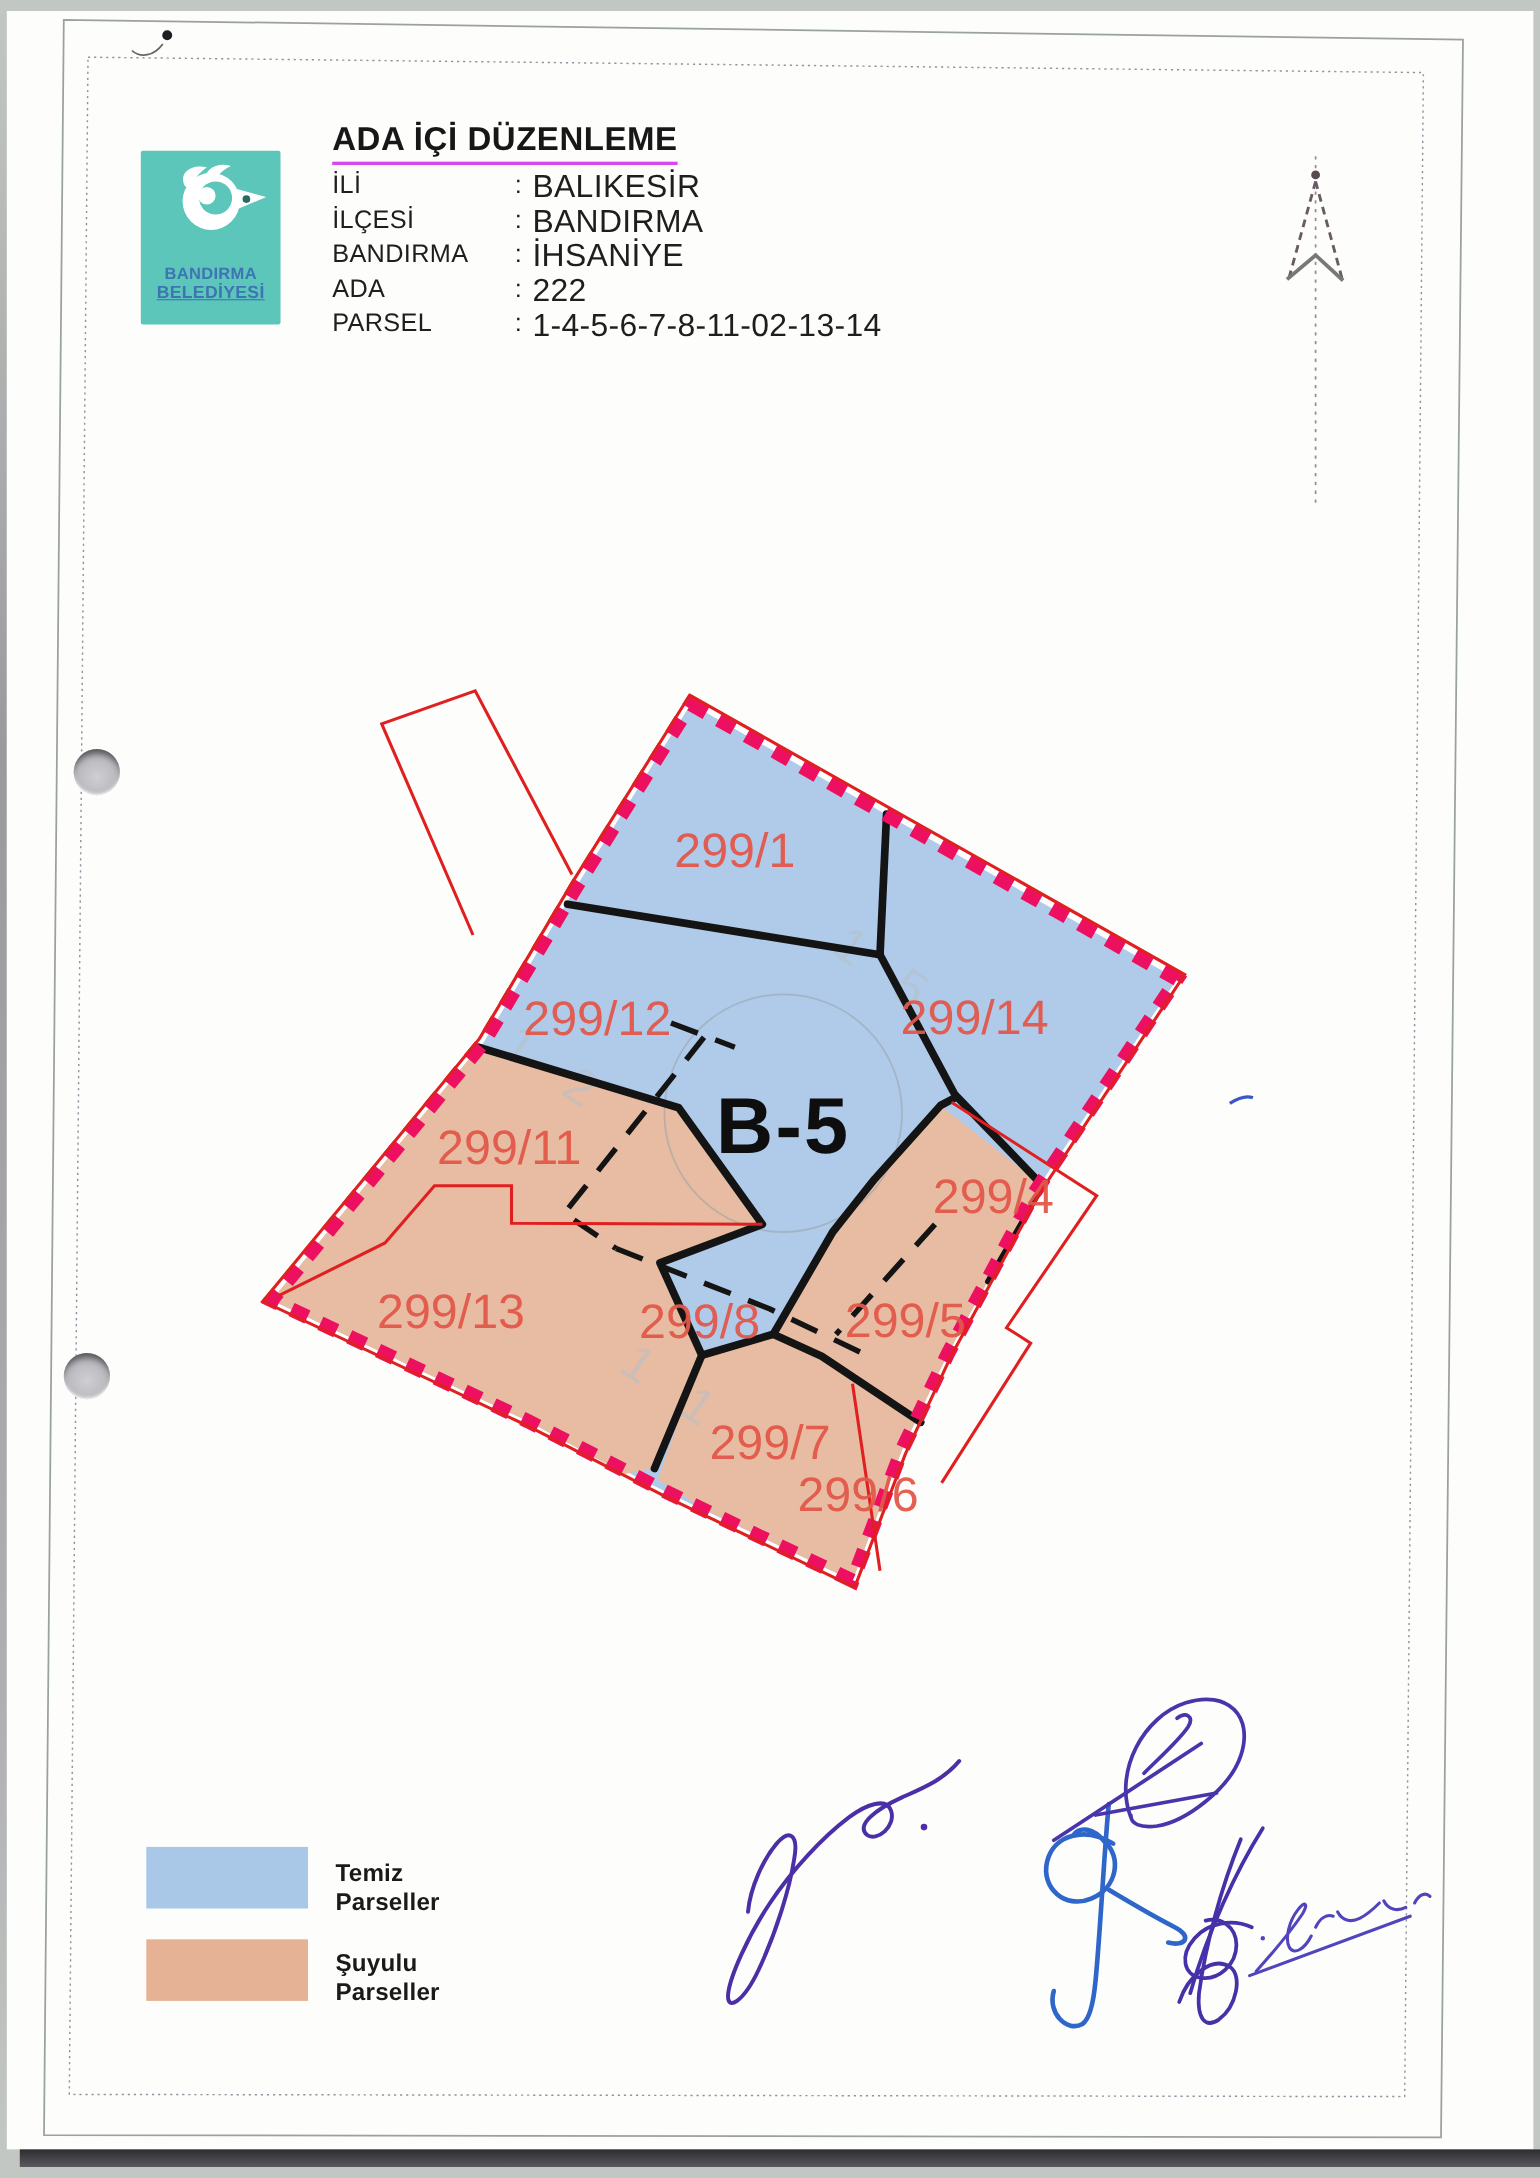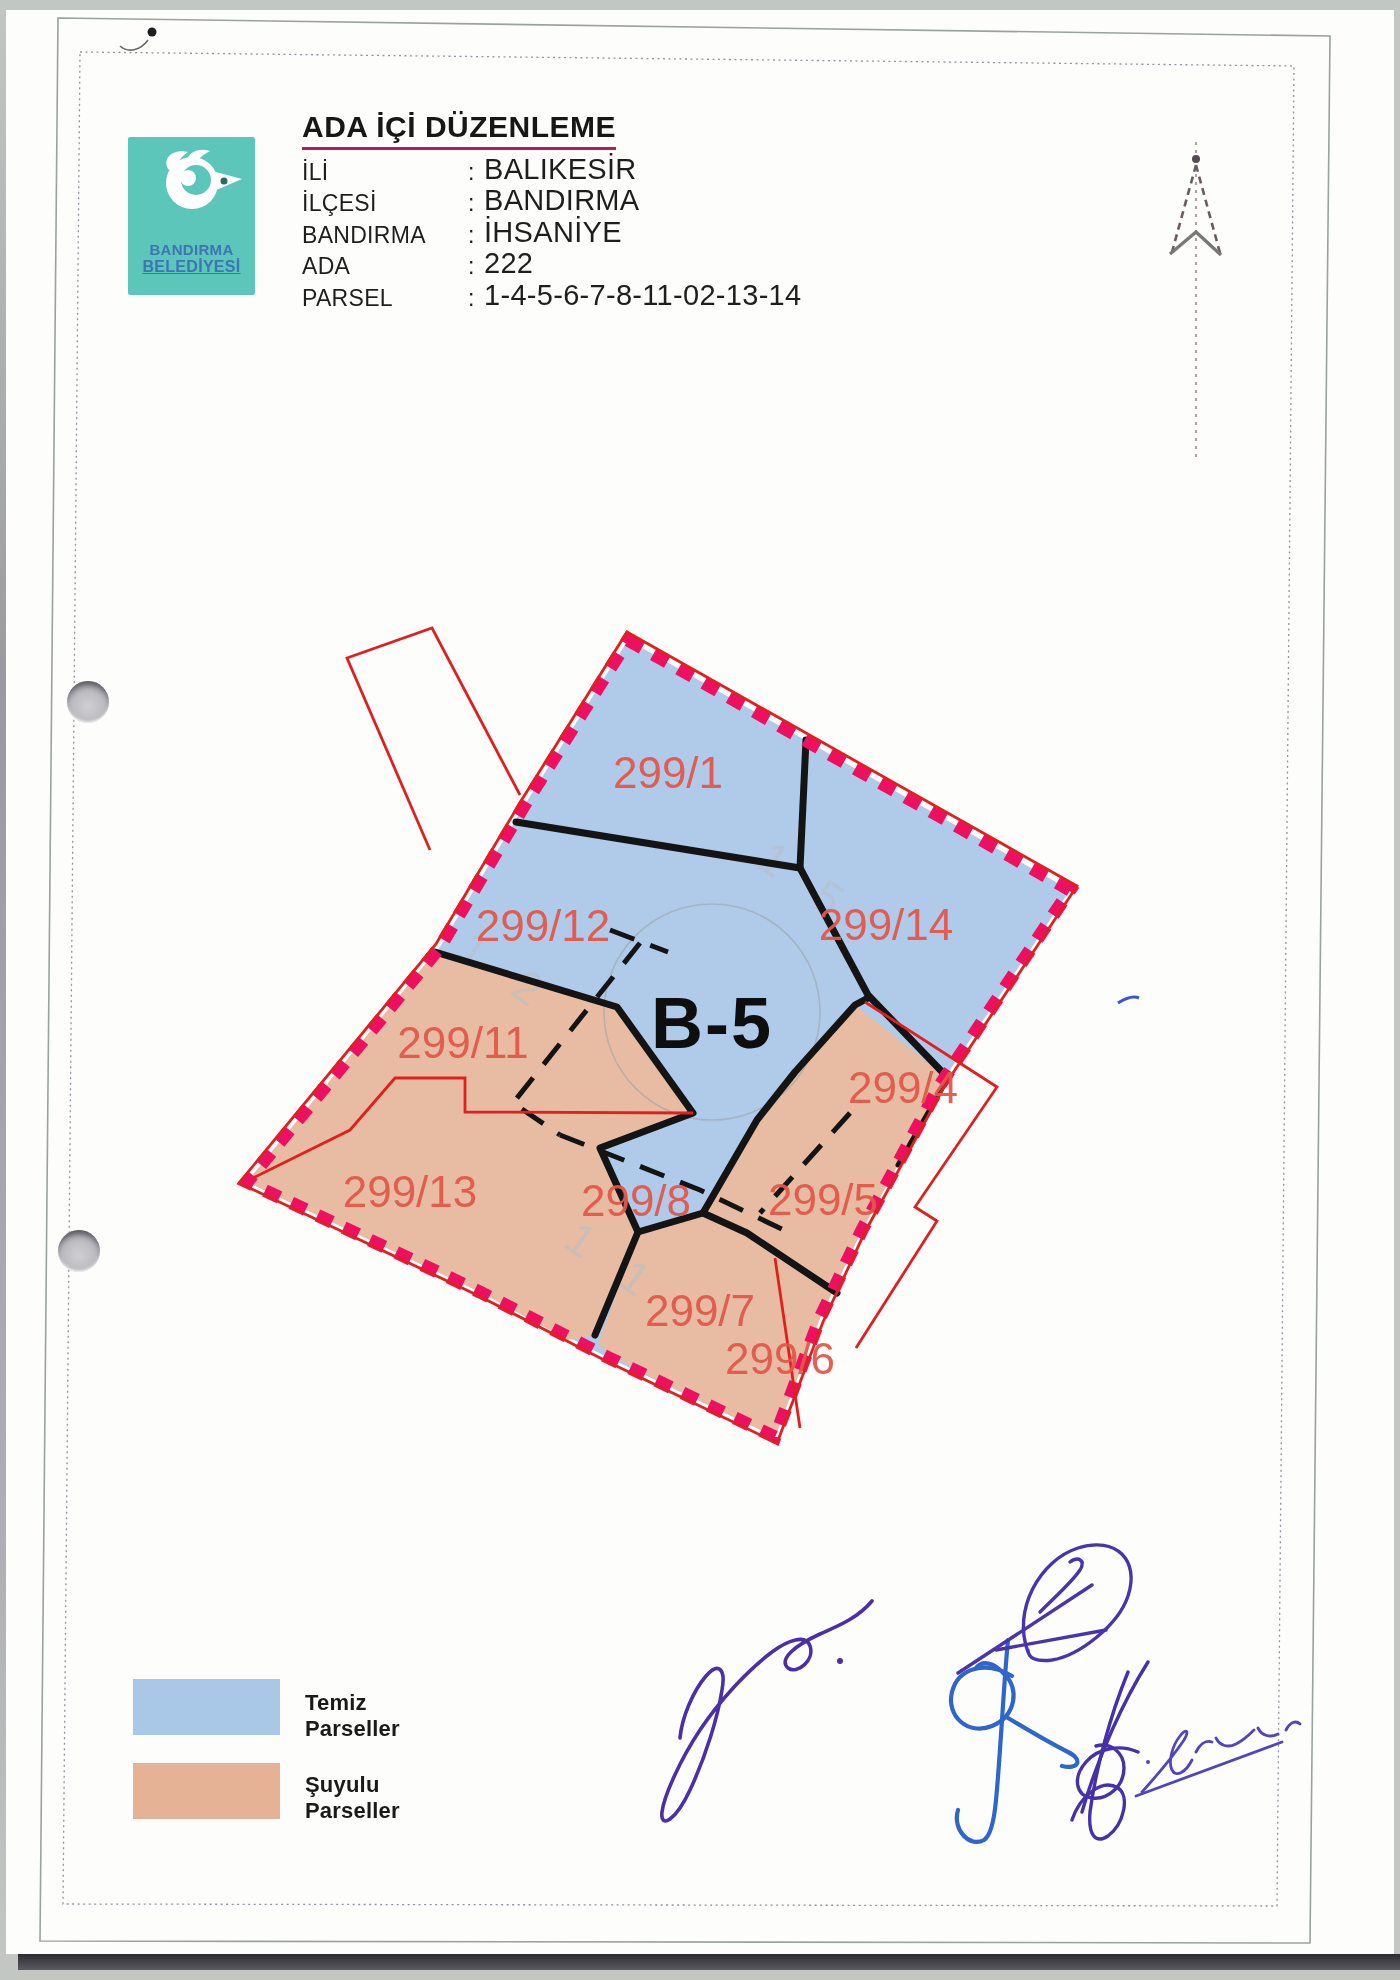--- a/index.html
+++ b/index.html
@@ -37,7 +37,7 @@
   .doc-title{
     position:absolute;left:302px;top:110px;
     font-size:30px;font-weight:bold;color:#171717;letter-spacing:.5px;
-    border-bottom:3px solid #be185d;padding-bottom:3px;
+    border-bottom:3px solid #d946ef;padding-bottom:3px;
   }
   .fields{position:absolute;left:302px;top:154px;}
   .frow{display:flex;height:31.5px;align-items:flex-end;}

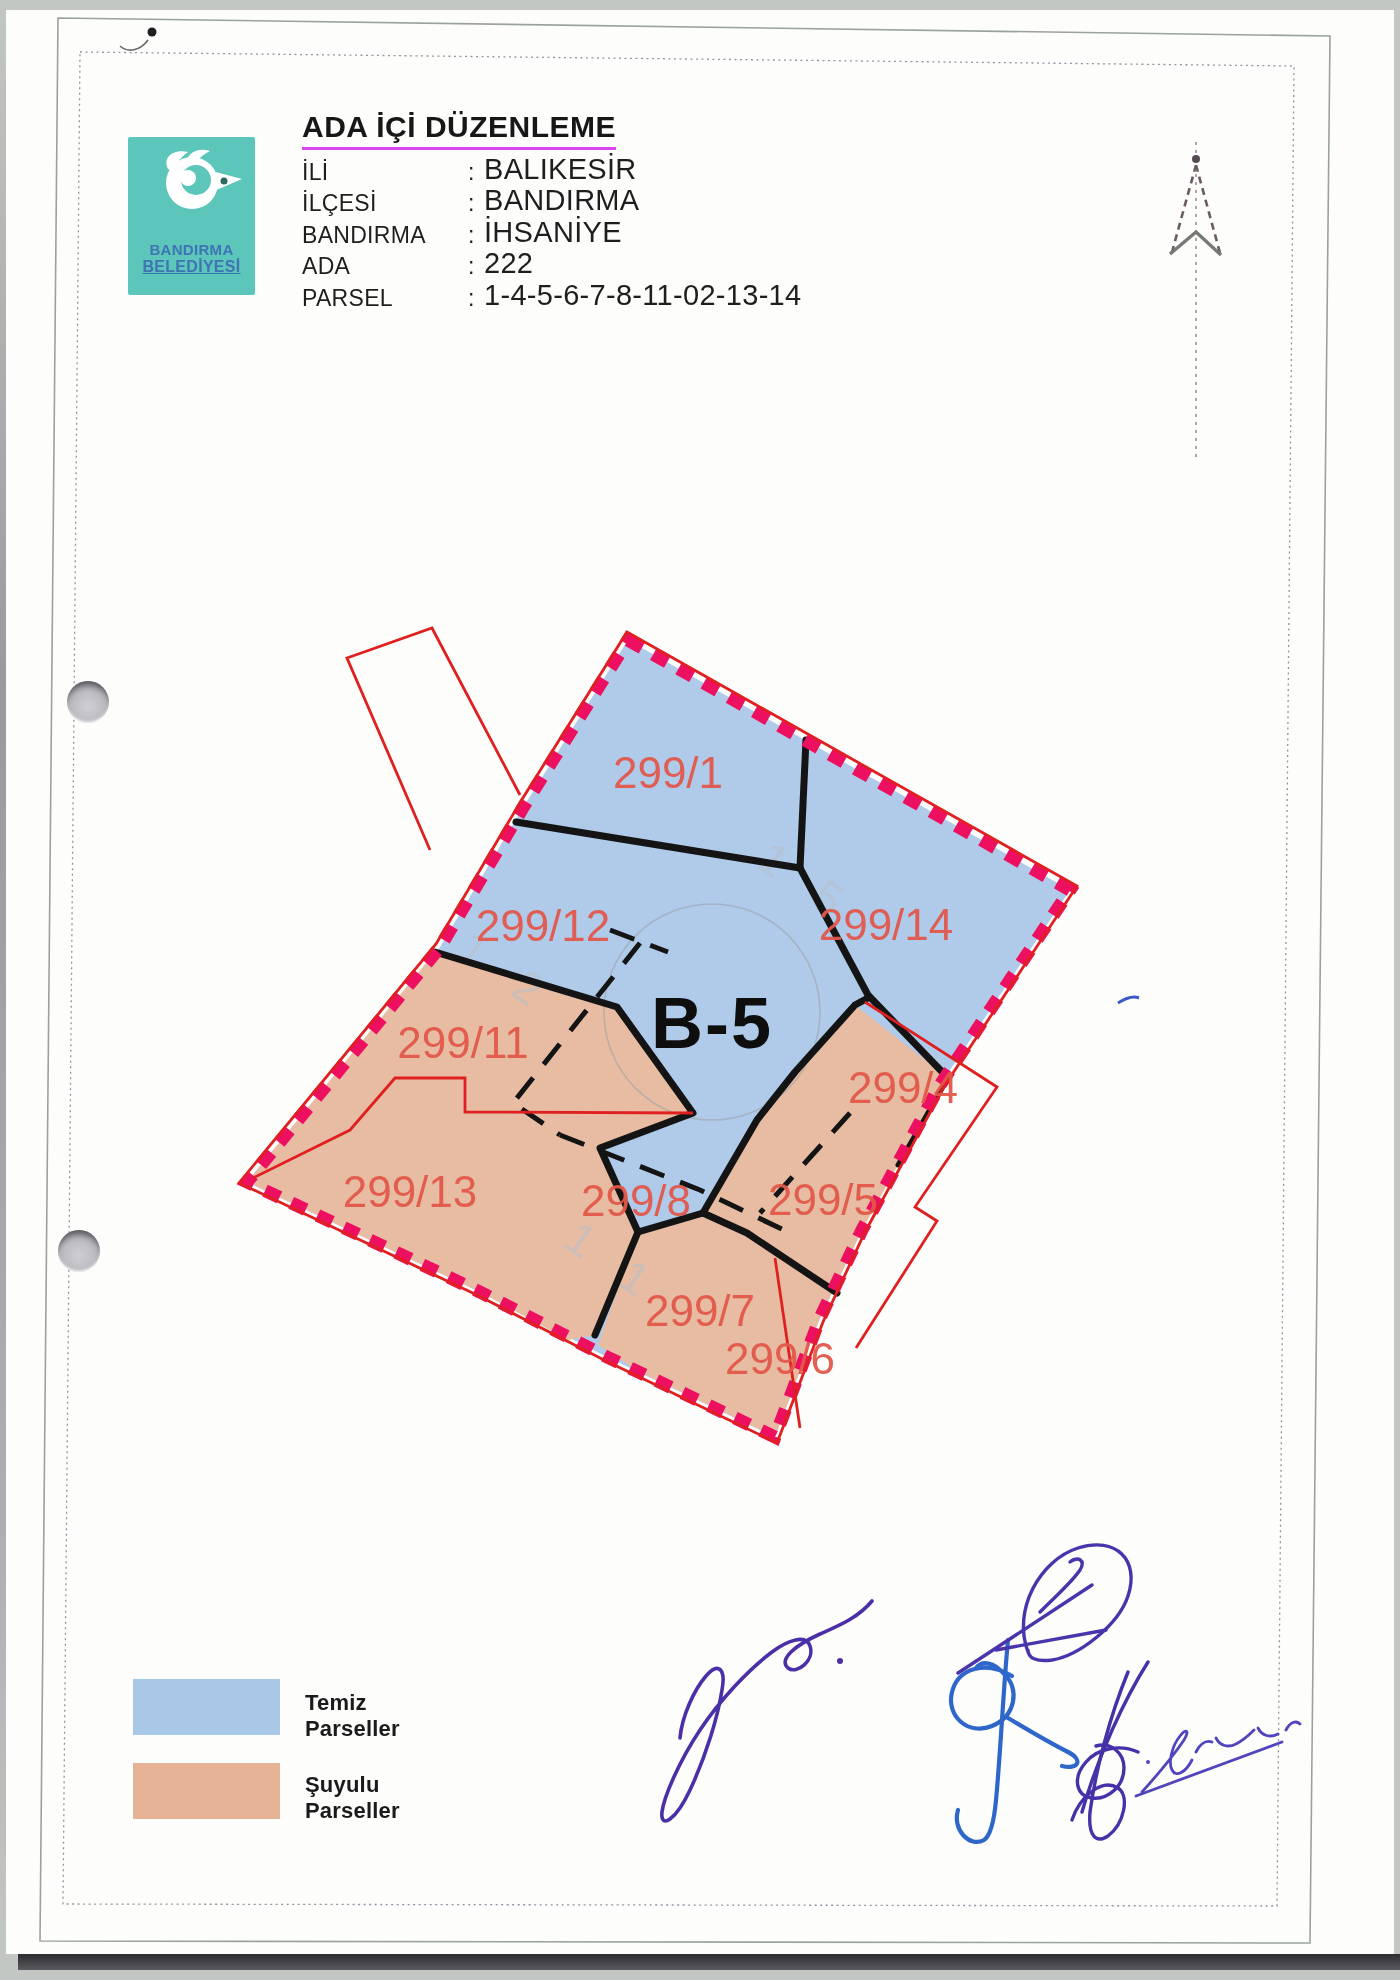--- a/index.html
+++ b/index.html
@@ -40,7 +40,7 @@
     border-bottom:3px solid #d946ef;padding-bottom:3px;
   }
   .fields{position:absolute;left:302px;top:154px;}
-  .frow{display:flex;height:31.5px;align-items:flex-end;}
+  .frow{display:flex;height:31.5px;align-items:flex-start;}
   .flabel{width:166px;font-size:23px;color:#1e1e1e;font-weight:500;letter-spacing:.3px;}
   .fsep{width:16px;font-size:23px;color:#1e1e1e;font-weight:500;}
   .fvalue{font-size:29px;color:#1e1e1e;font-weight:500;letter-spacing:.3px;}

